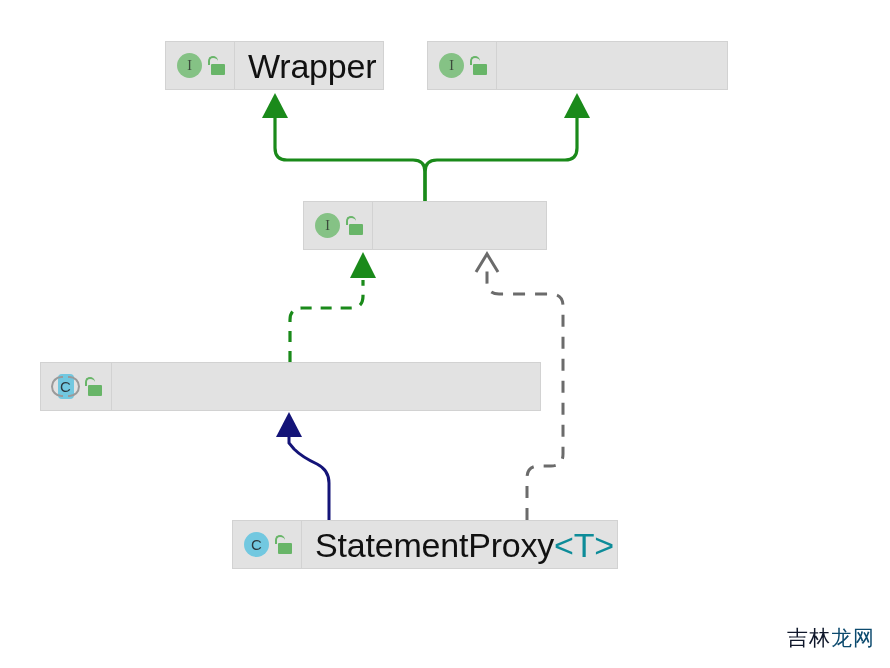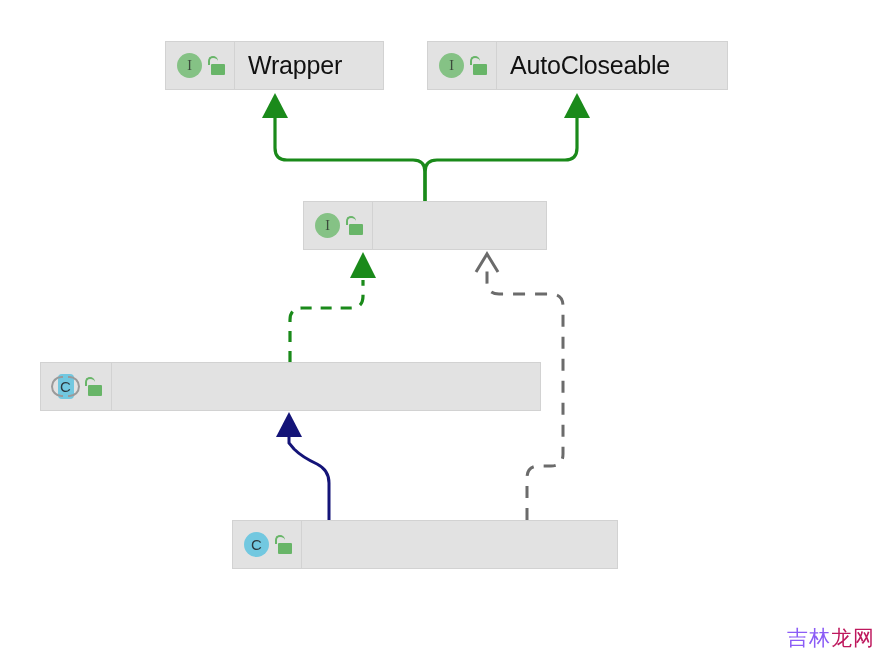--- a/index.html
+++ b/index.html
@@ -57,7 +57,7 @@
   }
   .node-label {
     padding: 0 14px 0 13px;
-    font-size: 25px;
+    font-size: 34px;
     color: #111111;
     white-space: nowrap;
     letter-spacing: -0.2px;

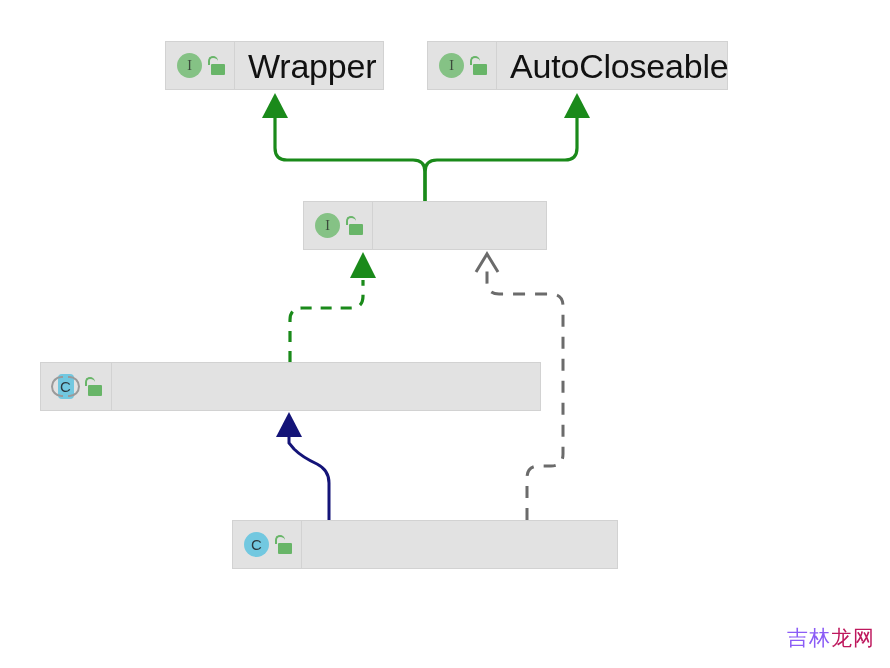--- a/index.html
+++ b/index.html
@@ -228,9 +228,6 @@
         <span class="lock-body"></span>
       </span>
     </div>
-    <div class="node-label">
-      <span>AutoCloseable</span><span class="generic"></span>
-    </div>
   </div>
 
   <div class="node" style="left:303px; top:201px; width:244px;">

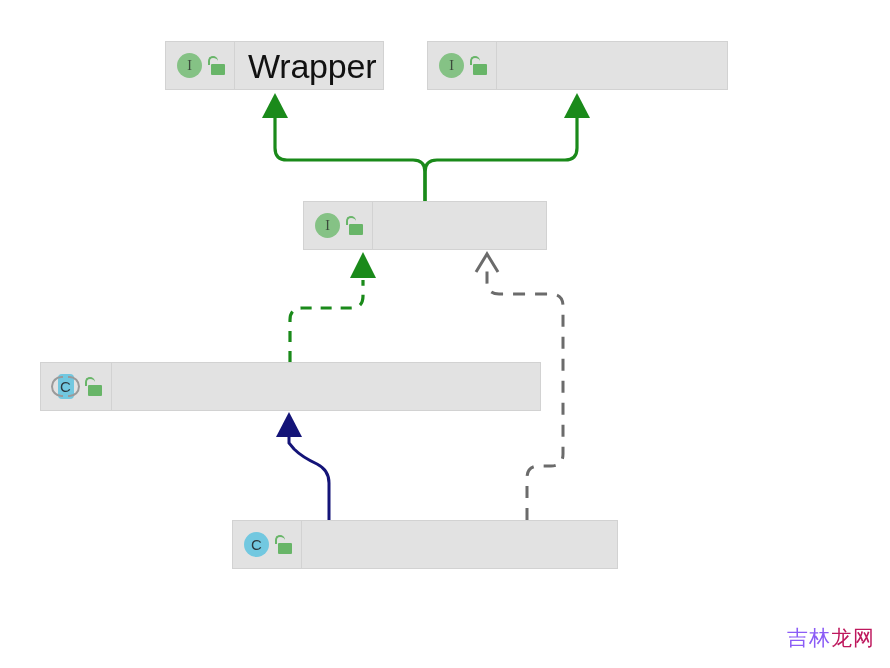--- a/index.html
+++ b/index.html
@@ -262,6 +262,9 @@
         <span class="lock-body"></span>
       </span>
     </div>
+    <div class="node-label">
+      <span>StatementProxy</span><span class="generic">&lt;T&gt;</span>
+    </div>
   </div>
 
   <div id="watermark">

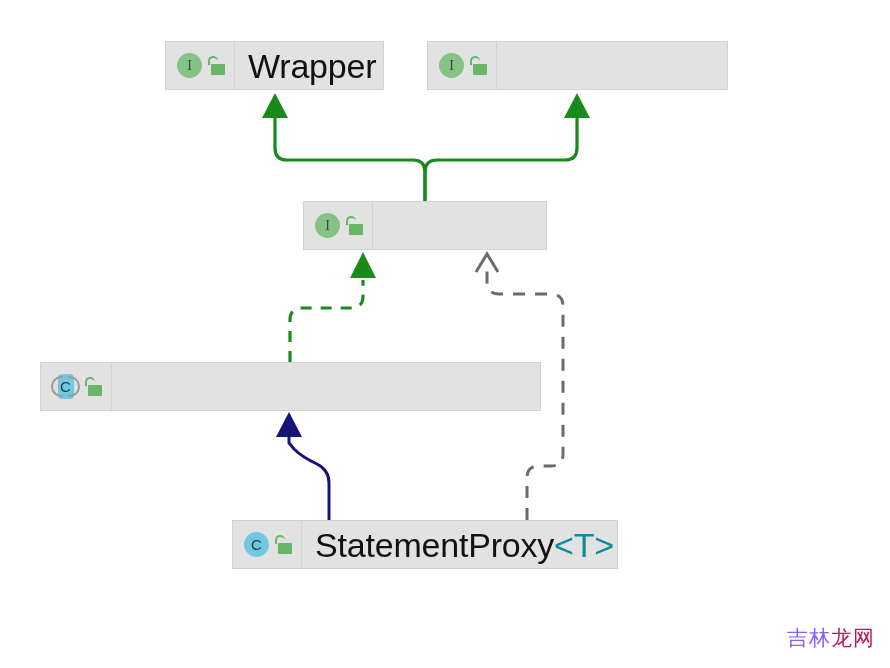--- a/index.html
+++ b/index.html
@@ -171,7 +171,7 @@
     font-family: "DejaVu Sans", sans-serif;
     white-space: nowrap;
   }
-  #watermark .wm-a { color: #8b5cf6; }
+  #watermark .wm-a { color: #0f172a; }
   #watermark .wm-b { color: #be185d; }
 </style>
 </head>

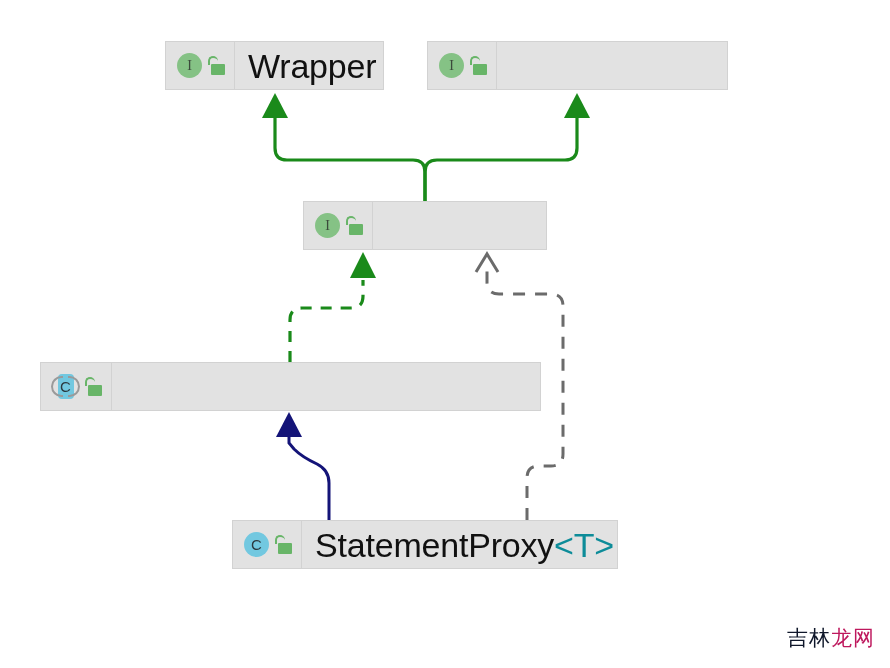--- a/index.html
+++ b/index.html
@@ -172,7 +172,7 @@
     white-space: nowrap;
   }
   #watermark .wm-a { color: #0f172a; }
-  #watermark .wm-b { color: #be185d; }
+  #watermark .wm-b { color: #0c4a6e; }
 </style>
 </head>
 <body>

